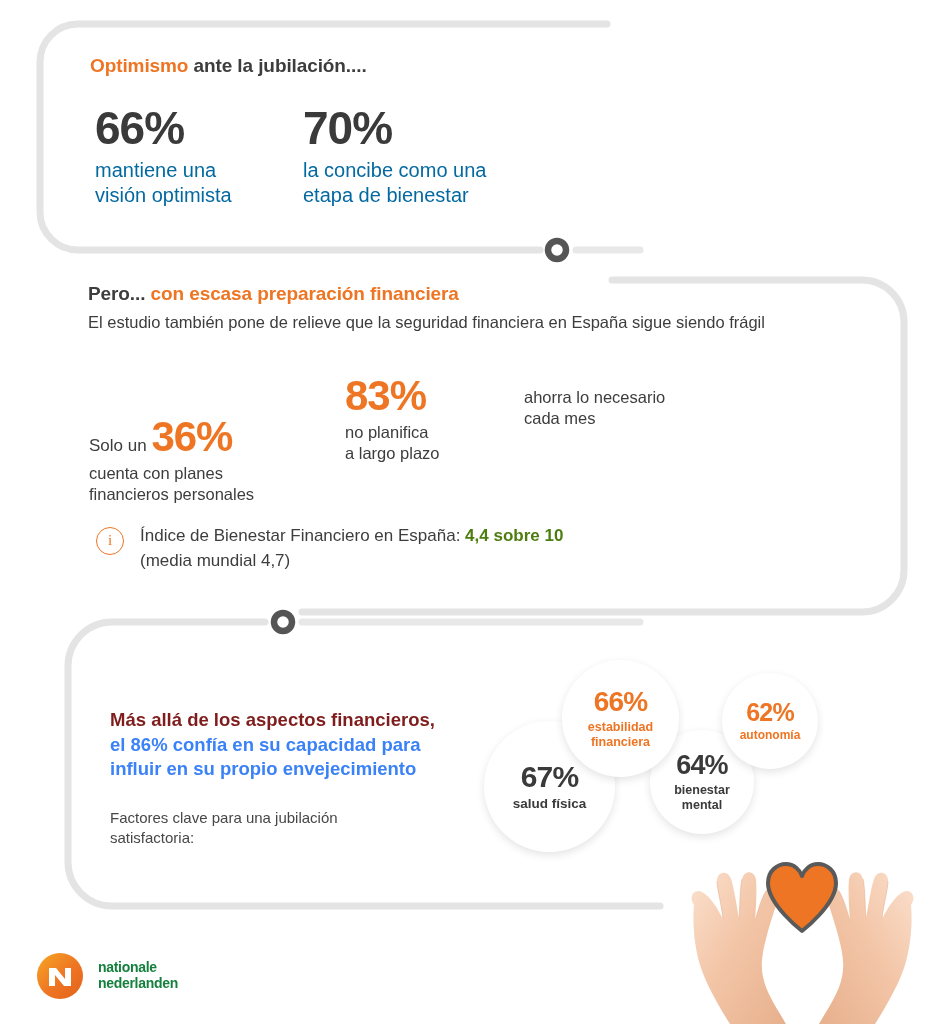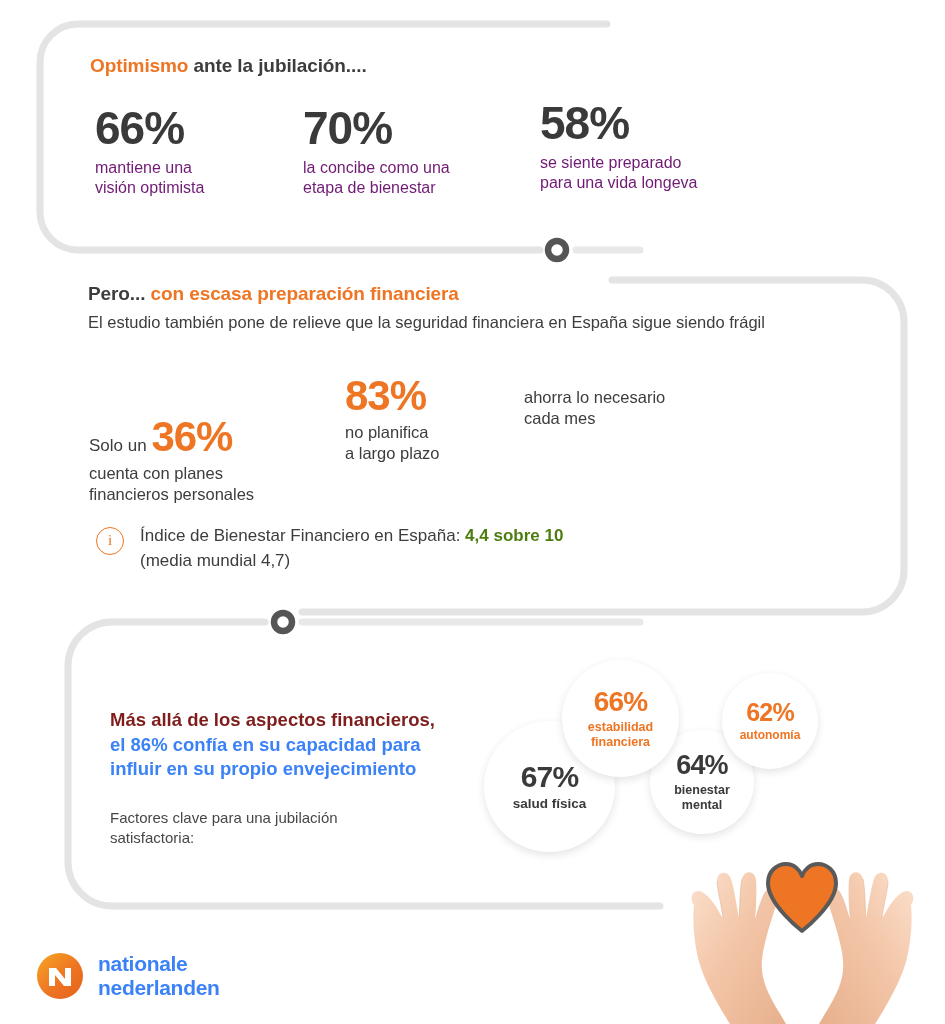--- a/index.html
+++ b/index.html
@@ -228,11 +228,6 @@
 etapa de bienestar</div>
   </div>
 
-  <div class="stat-dark" style="left:540px; top:100px;">
-    <div class="num">58%</div>
-    <div class="cap">se siente preparado
-para una vida longeva</div>
-  </div>
 
   <div class="kicker" style="left:88px; top:283px;">
     <span class="dk">Pero... </span><span class="hl">con escasa preparación financiera</span>

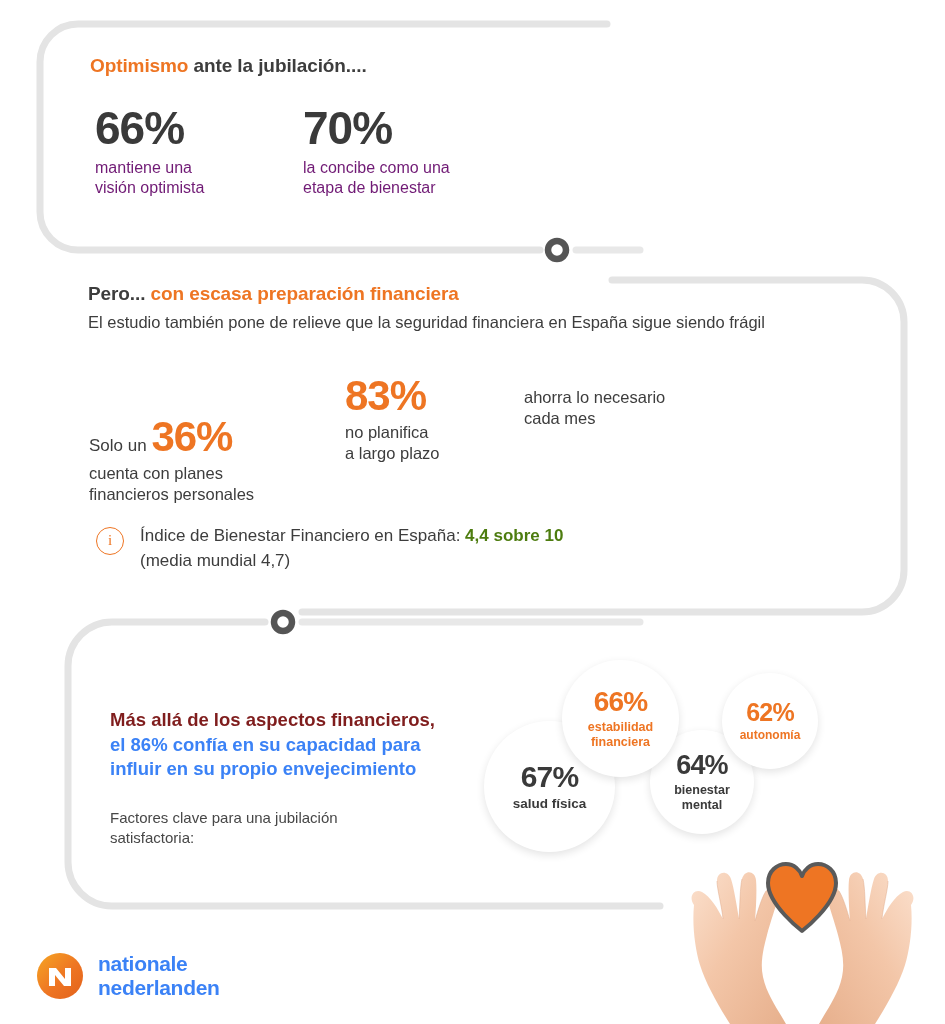--- a/index.html
+++ b/index.html
@@ -60,8 +60,8 @@
     letter-spacing: -1px;
   }
   .stat-dark .cap {
-    font-size: 16px;
-    color: #701a75;
+    font-size: 20px;
+    color: #0369a1;
     line-height: 1.25;
     margin-top: 7px;
     white-space: pre-line;

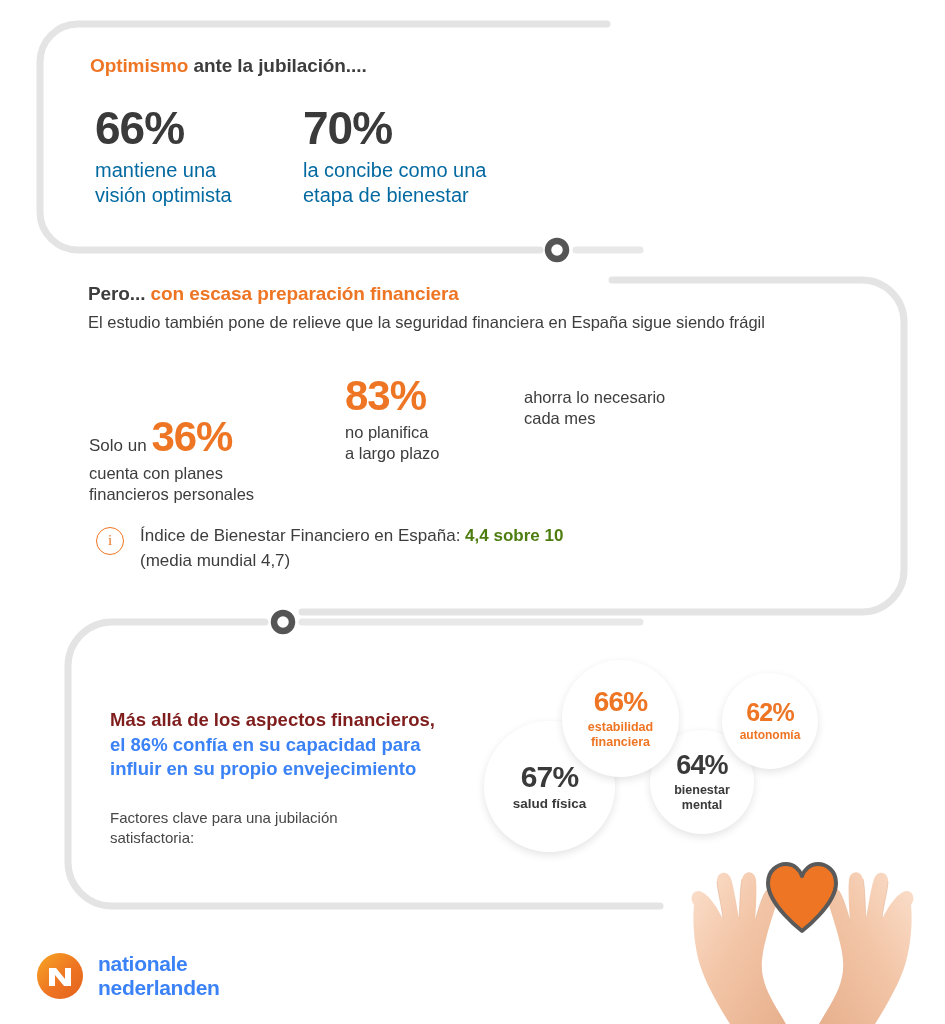--- a/index.html
+++ b/index.html
@@ -174,9 +174,9 @@
   }
   .logo-text {
     margin-left: 14px;
-    font-size: 21px;
-    font-weight: bold;
-    color: #3b82f6;
+    font-size: 14px;
+    font-weight: bold;
+    color: #15803d;
     line-height: 1.12;
     white-space: pre-line;
     letter-spacing: -0.3px;

